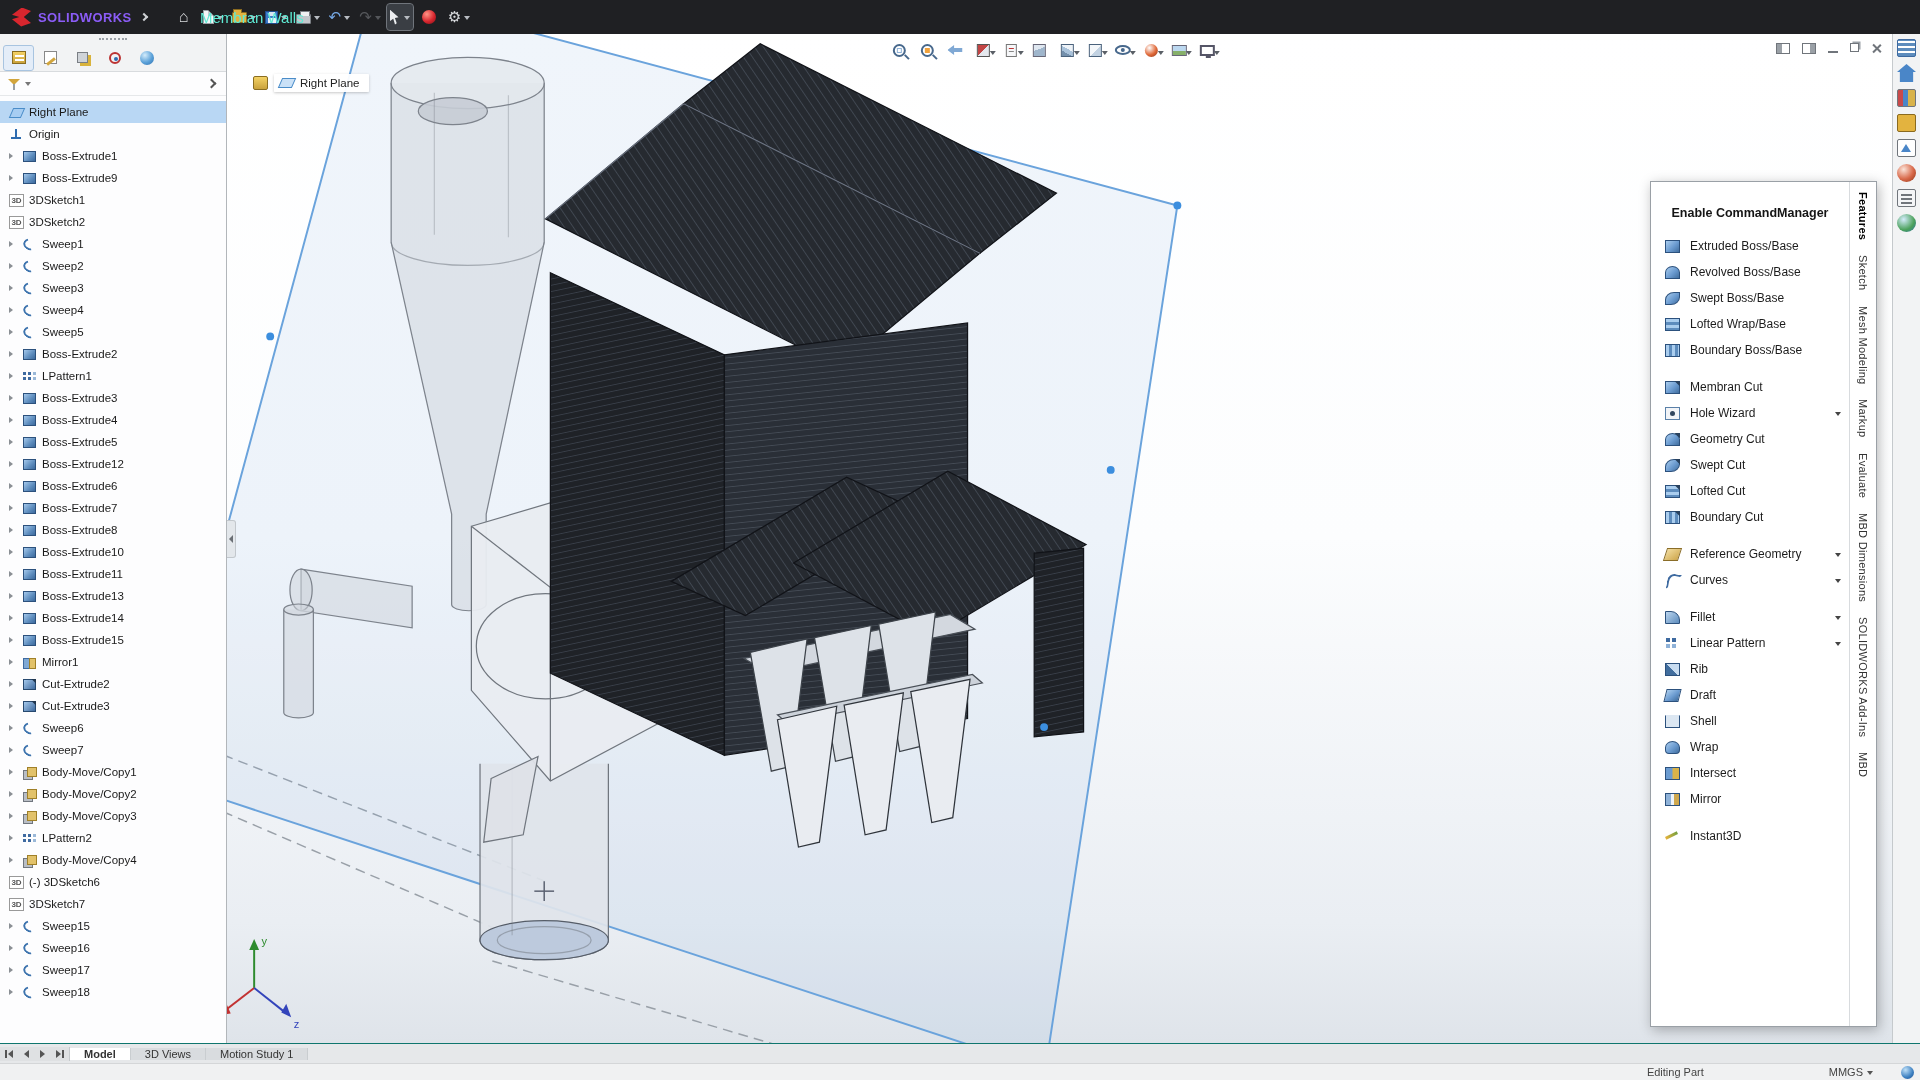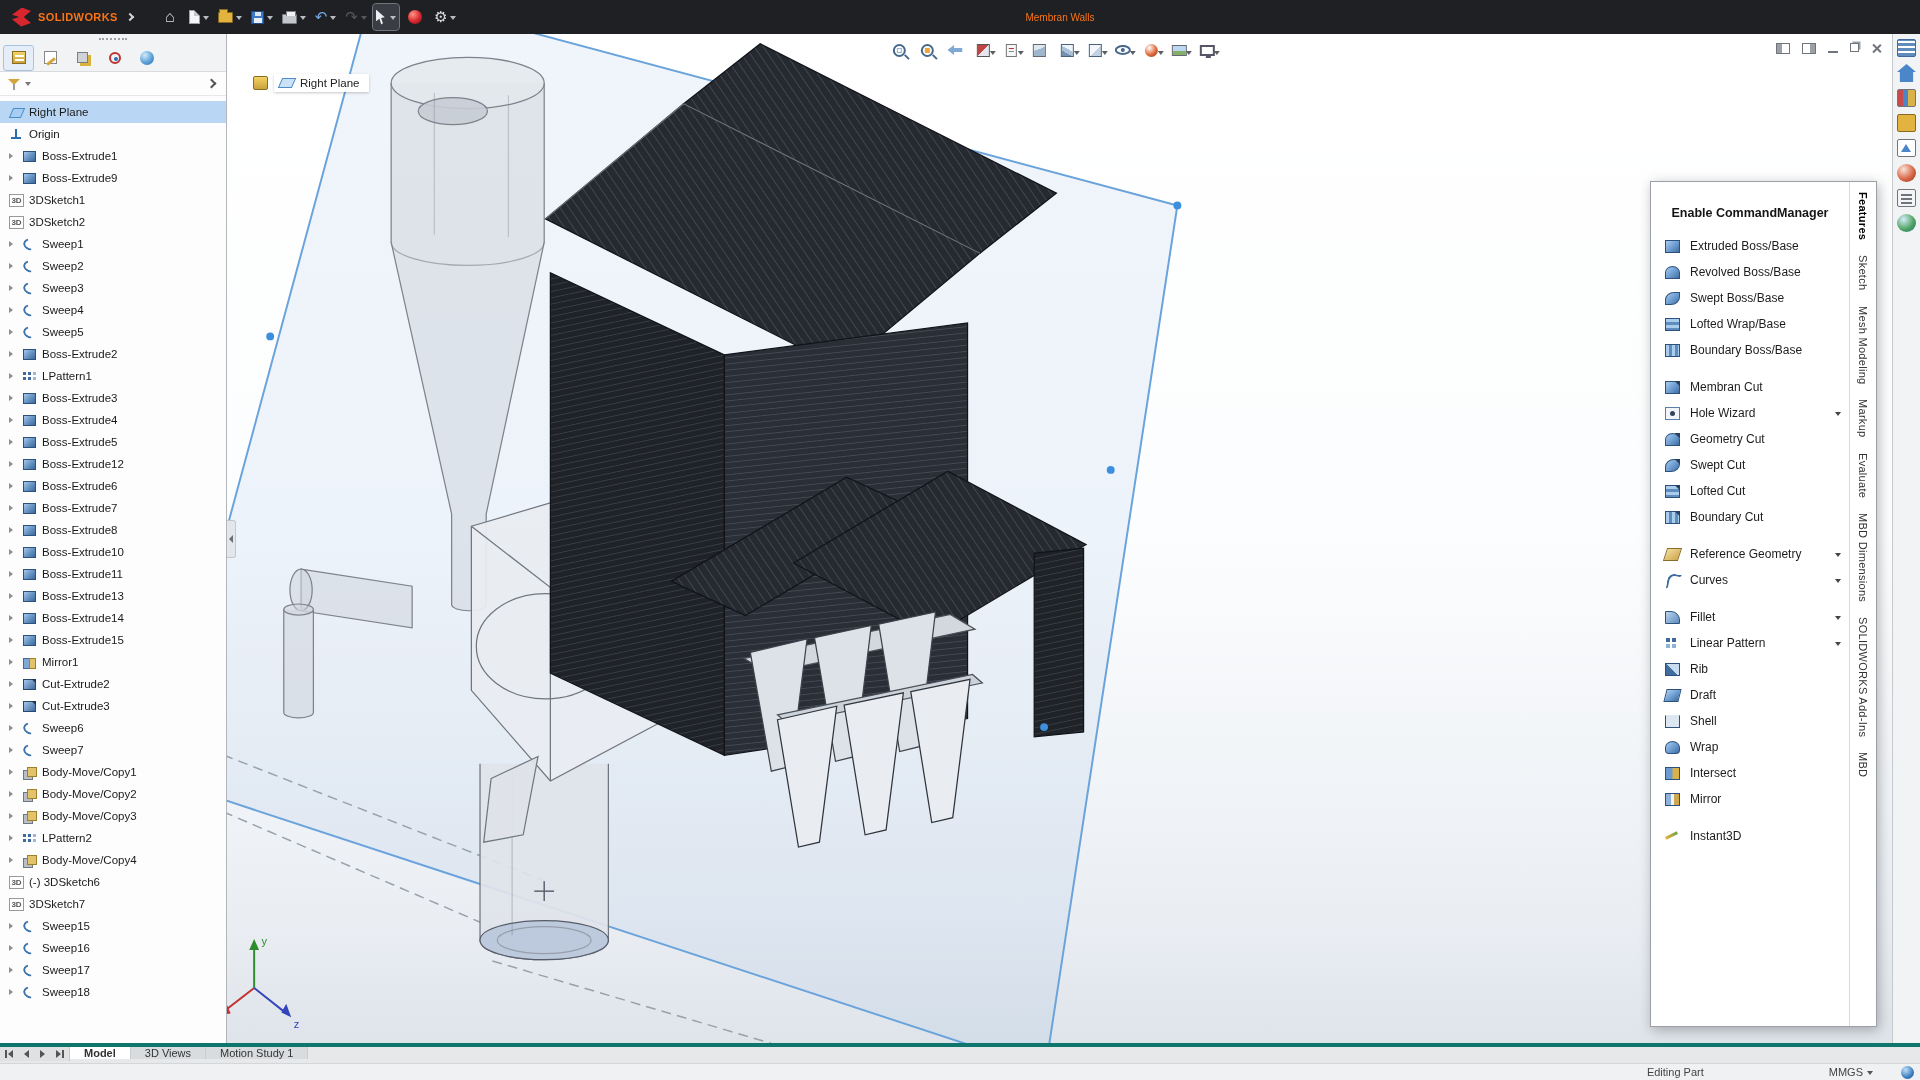--- a/index.html
+++ b/index.html
@@ -10,7 +10,7 @@
   .titlebar{height:34px;background:#1f2023;display:flex;align-items:center;padding:0 8px;color:#e8e8e8;position:relative}
   .brand{display:flex;align-items:center;gap:7px;margin:0 10px 0 4px}
   .brand-mark{width:19px;height:19px;background:#d8262e;clip-path:polygon(0 38%,52% 0,100% 18%,62% 50%,100% 82%,48% 100%,0 62%,38% 50%)}
-  .brand-name{font-weight:bold;font-size:11px;letter-spacing:.4px;color:#f97316}
+  .brand-name{font-weight:bold;font-size:13px;letter-spacing:.4px;color:#8b5cf6}
   .brand-chev{width:6px;height:6px;border-right:2px solid #cfd2d6;border-top:2px solid #cfd2d6;transform:rotate(45deg);margin-left:2px}
   .tools{display:flex;align-items:center;gap:3px;margin-left:14px}
   .tbtn{height:26px;min-width:26px;display:flex;align-items:center;justify-content:center;padding:0 3px;border-radius:3px;position:relative}

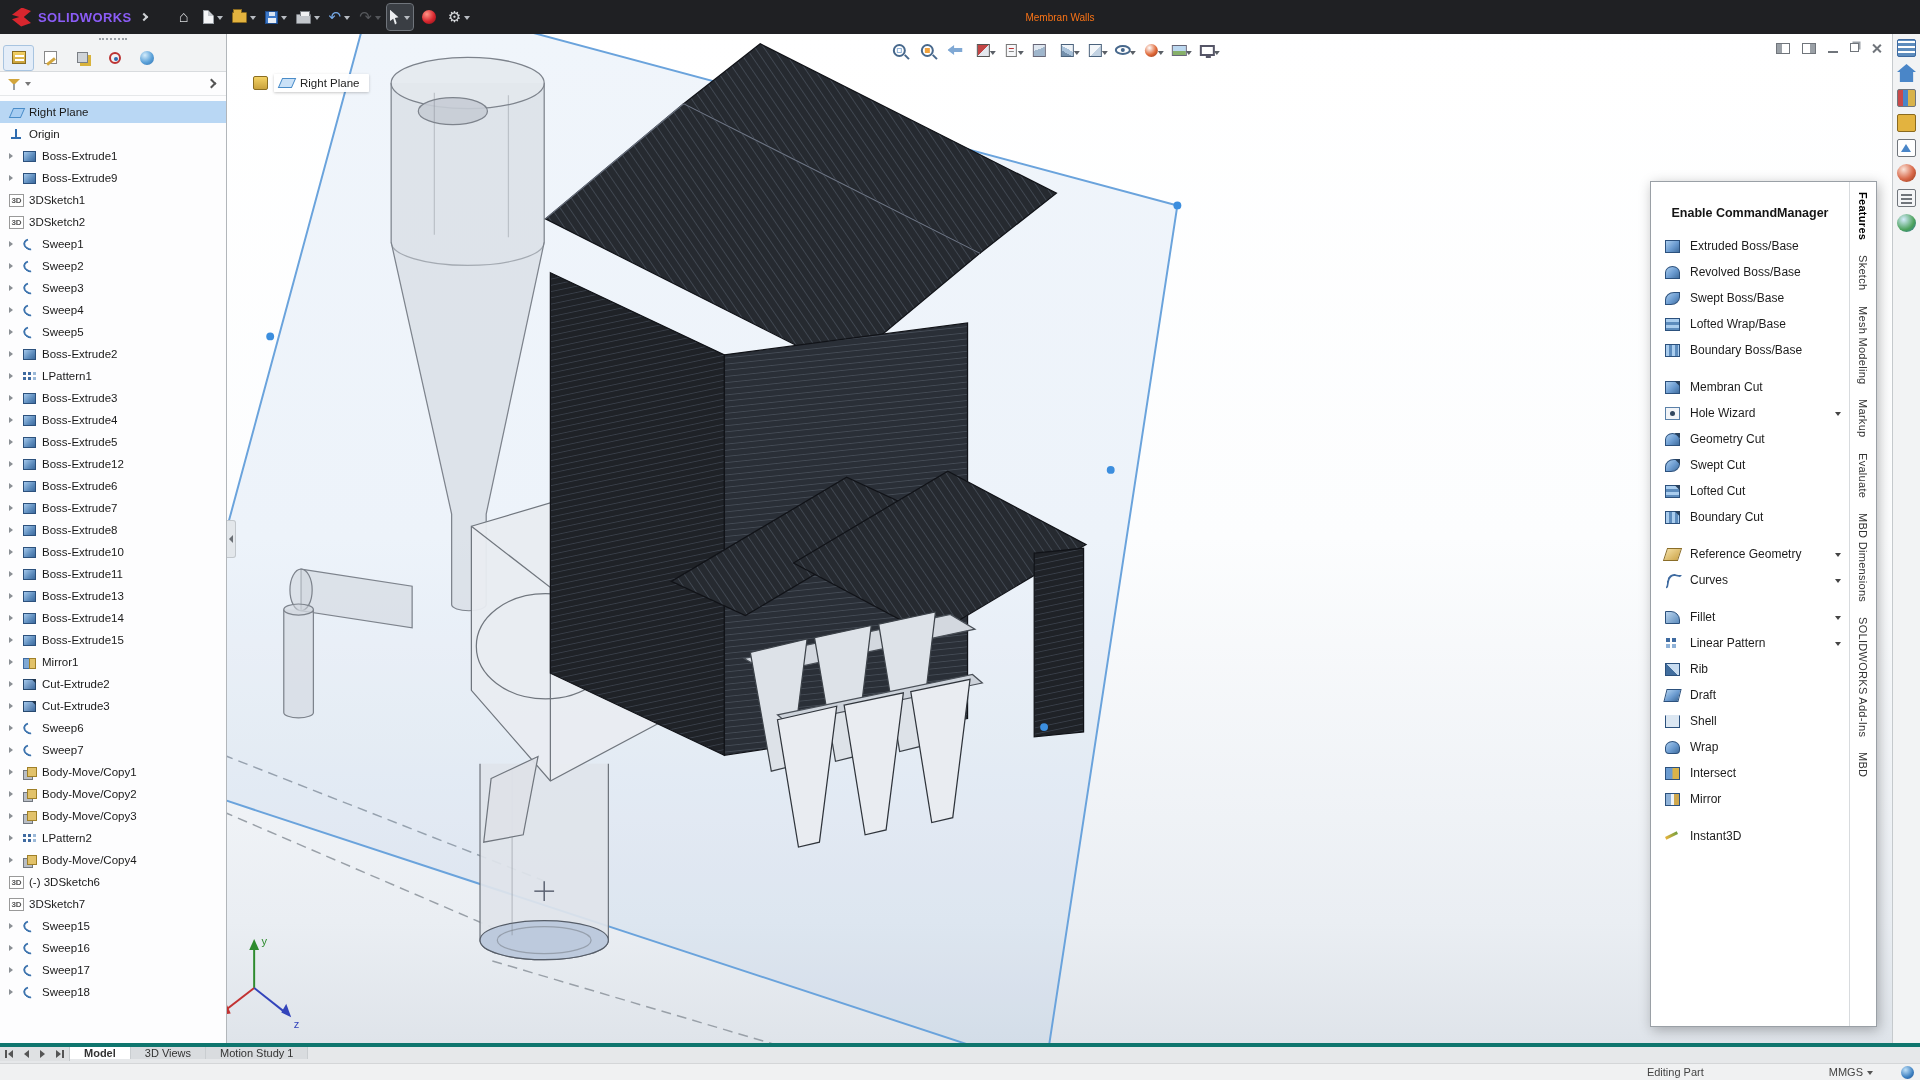--- a/index.html
+++ b/index.html
@@ -33,7 +33,7 @@
   .tbi-select-arrow{width:11px;height:15px;background:#eceef1;clip-path:polygon(0 0,0 78%,32% 62%,48% 100%,64% 92%,47% 56%,80% 52%)}
   .tbi-3dexperience{width:14px;height:14px;border-radius:50%;background:radial-gradient(circle at 35% 30%,#ff9486,#d8262e 55%,#7e0f16)}
   .tbi-settings::before{content:"⚙";font-size:15px;color:#d9dbde;line-height:1}
-  .win-title{position:absolute;left:200px;right:0;text-align:center;font-size:10px;color:#f97316;pointer-events:none}
+  .win-title{position:absolute;left:200px;right:0;text-align:left;font-size:15px;color:#5eead4;pointer-events:none}
   .right-cluster{margin-left:auto;display:flex;align-items:center;gap:10px}
   .search-box{width:196px;height:23px;background:#2b2d30;border:1px solid #5f6368;display:flex;align-items:center;padding:0 6px;gap:6px}
   .search-box input{flex:1;background:transparent;border:none;outline:none;color:#cfd2d6;font-size:11.5px;font-family:"Liberation Sans",sans-serif;min-width:0}

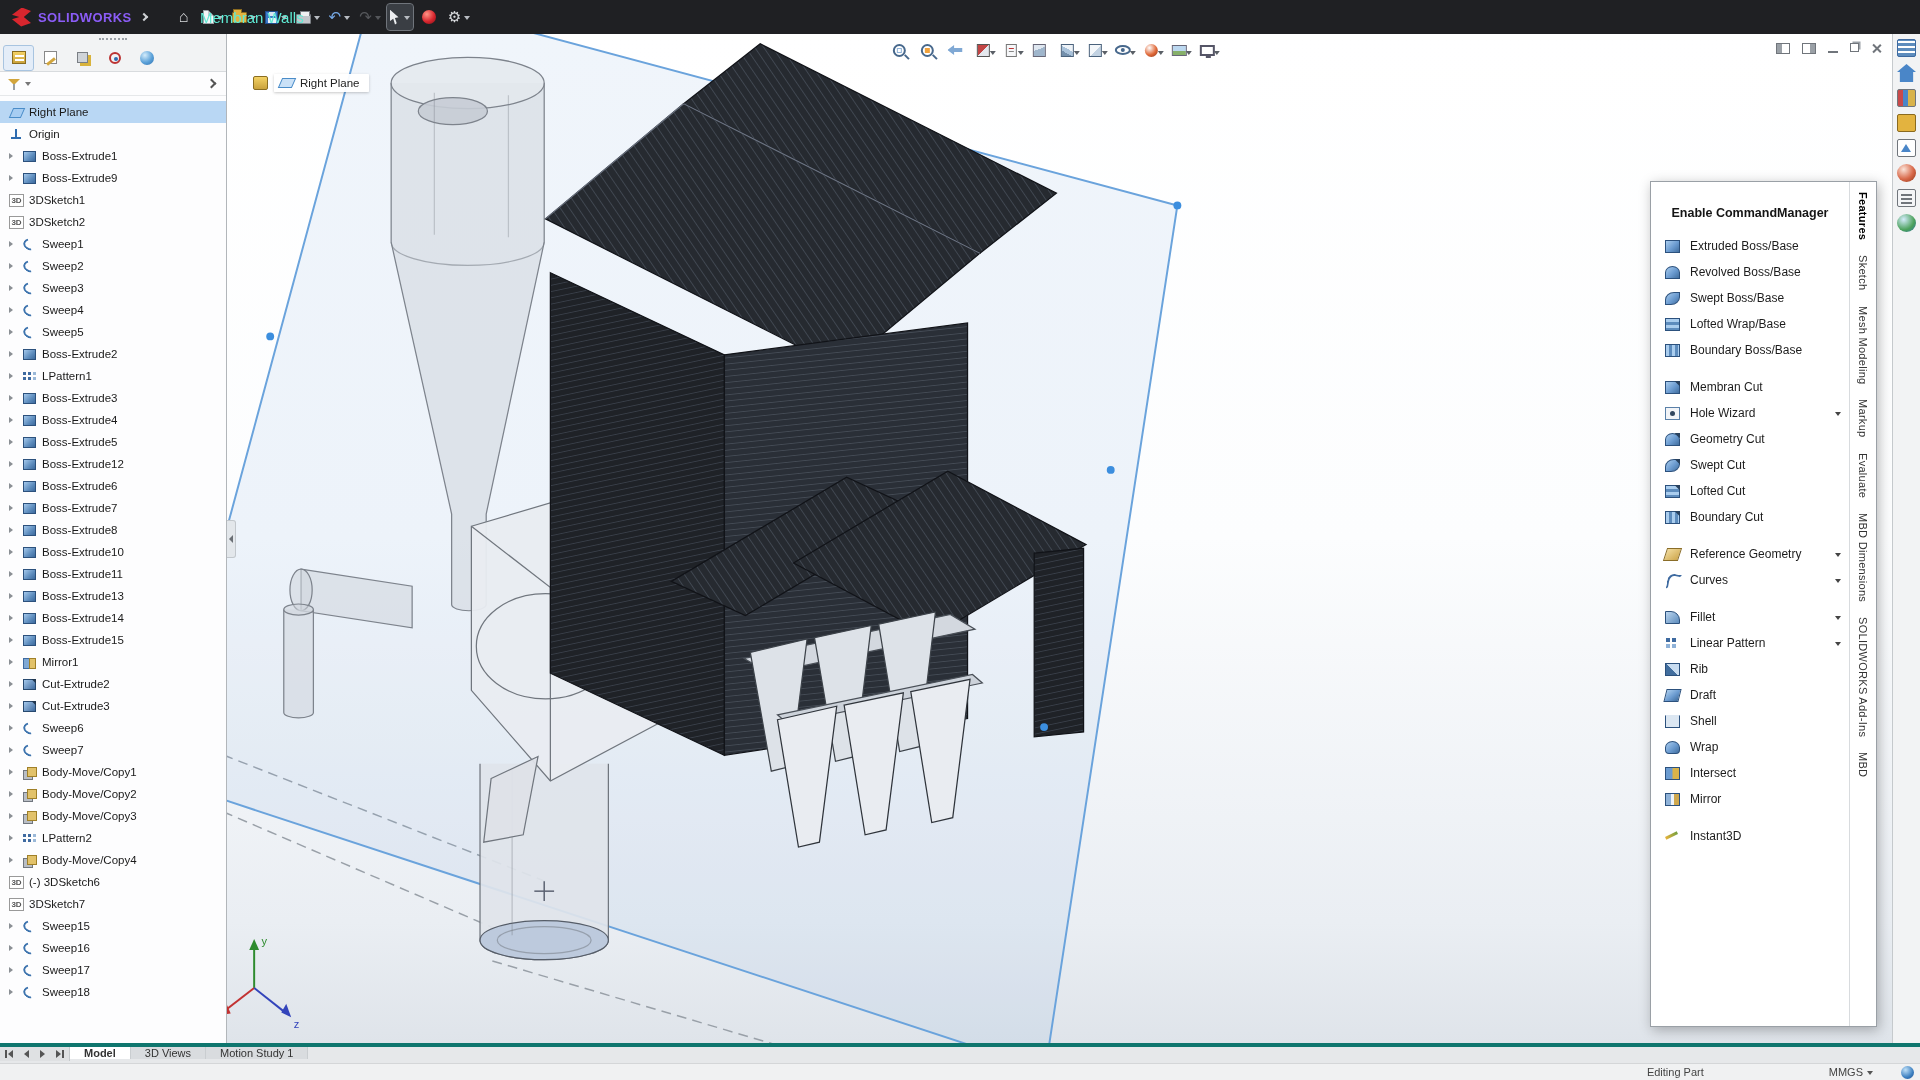--- a/index.html
+++ b/index.html
@@ -188,7 +188,7 @@
   .tpi-forum{border-radius:50%;background:radial-gradient(circle at 35% 30%,#d4ecfb,#4aa05a 60%,#2e6fae)}
 
   
-  .bottombar{height:20px;background:#e6e8ea;border-top:4px solid #0f766e;display:flex;align-items:flex-start;font-size:11px;color:#333}
+  .bottombar{height:20px;background:#e6e8ea;border-top:1px solid #0f766e;display:flex;align-items:center;font-size:11px;color:#333}
   .nav-btns{display:flex;align-items:center;padding:0 4px;gap:3px;background:#dfe1e3;border-right:1px solid #c5c9cc}
   .nbtn{width:13px;height:14px;display:flex;align-items:center;justify-content:center;position:relative}
   .tri-l{width:0;height:0;border-right:5px solid #555;border-top:4px solid transparent;border-bottom:4px solid transparent}

